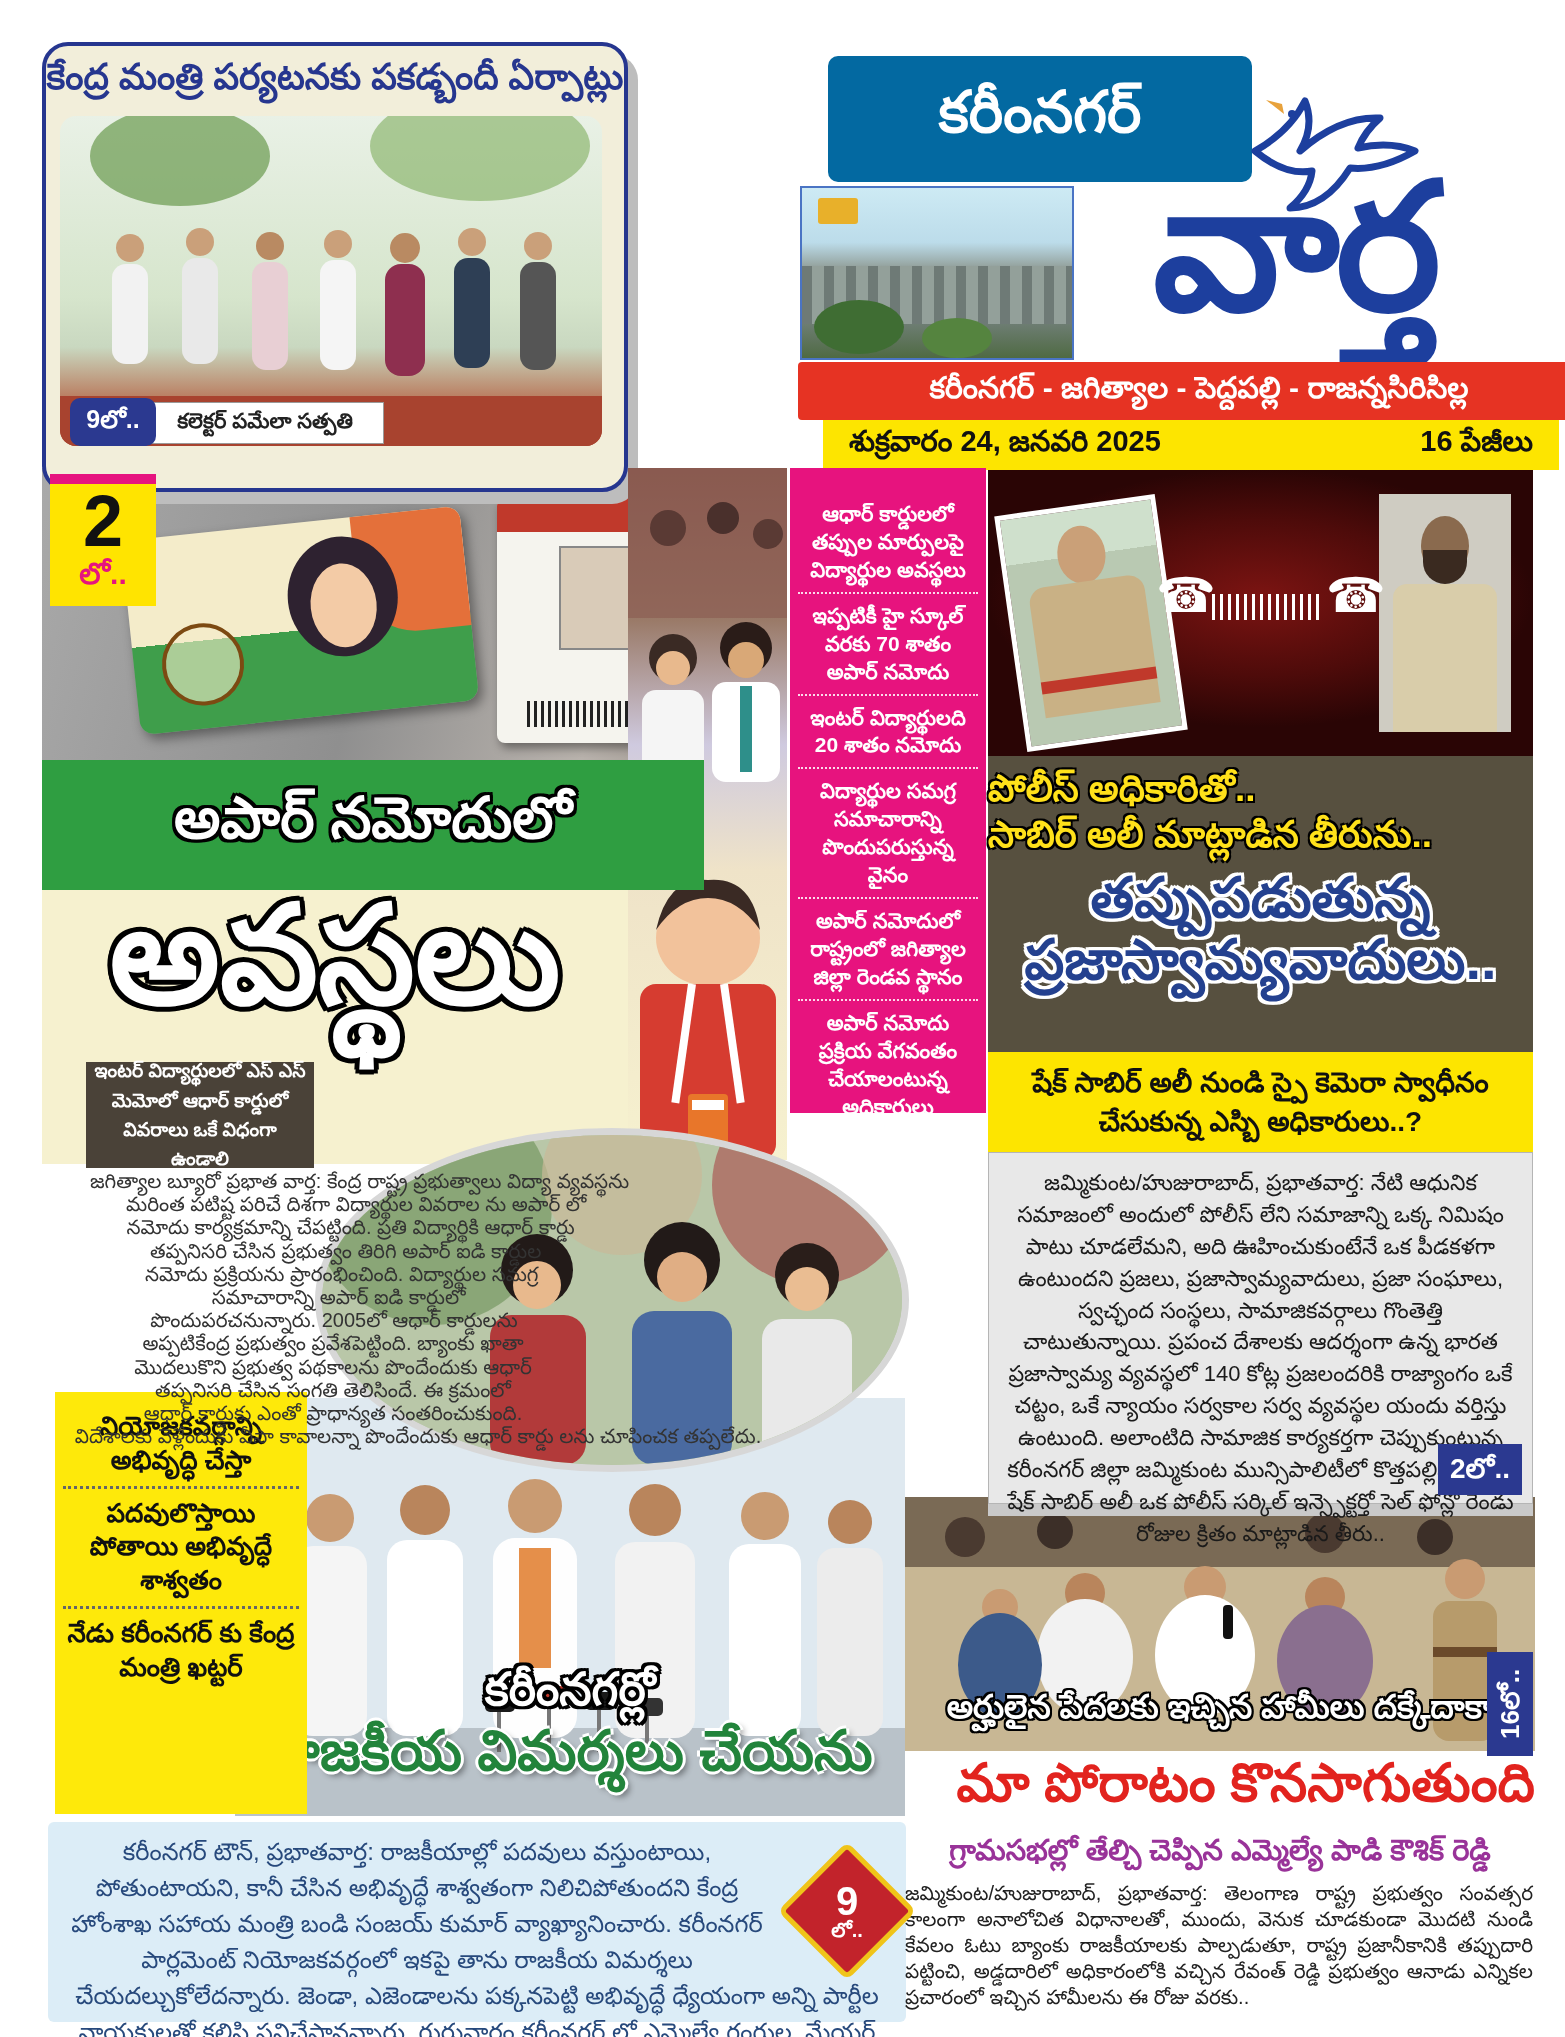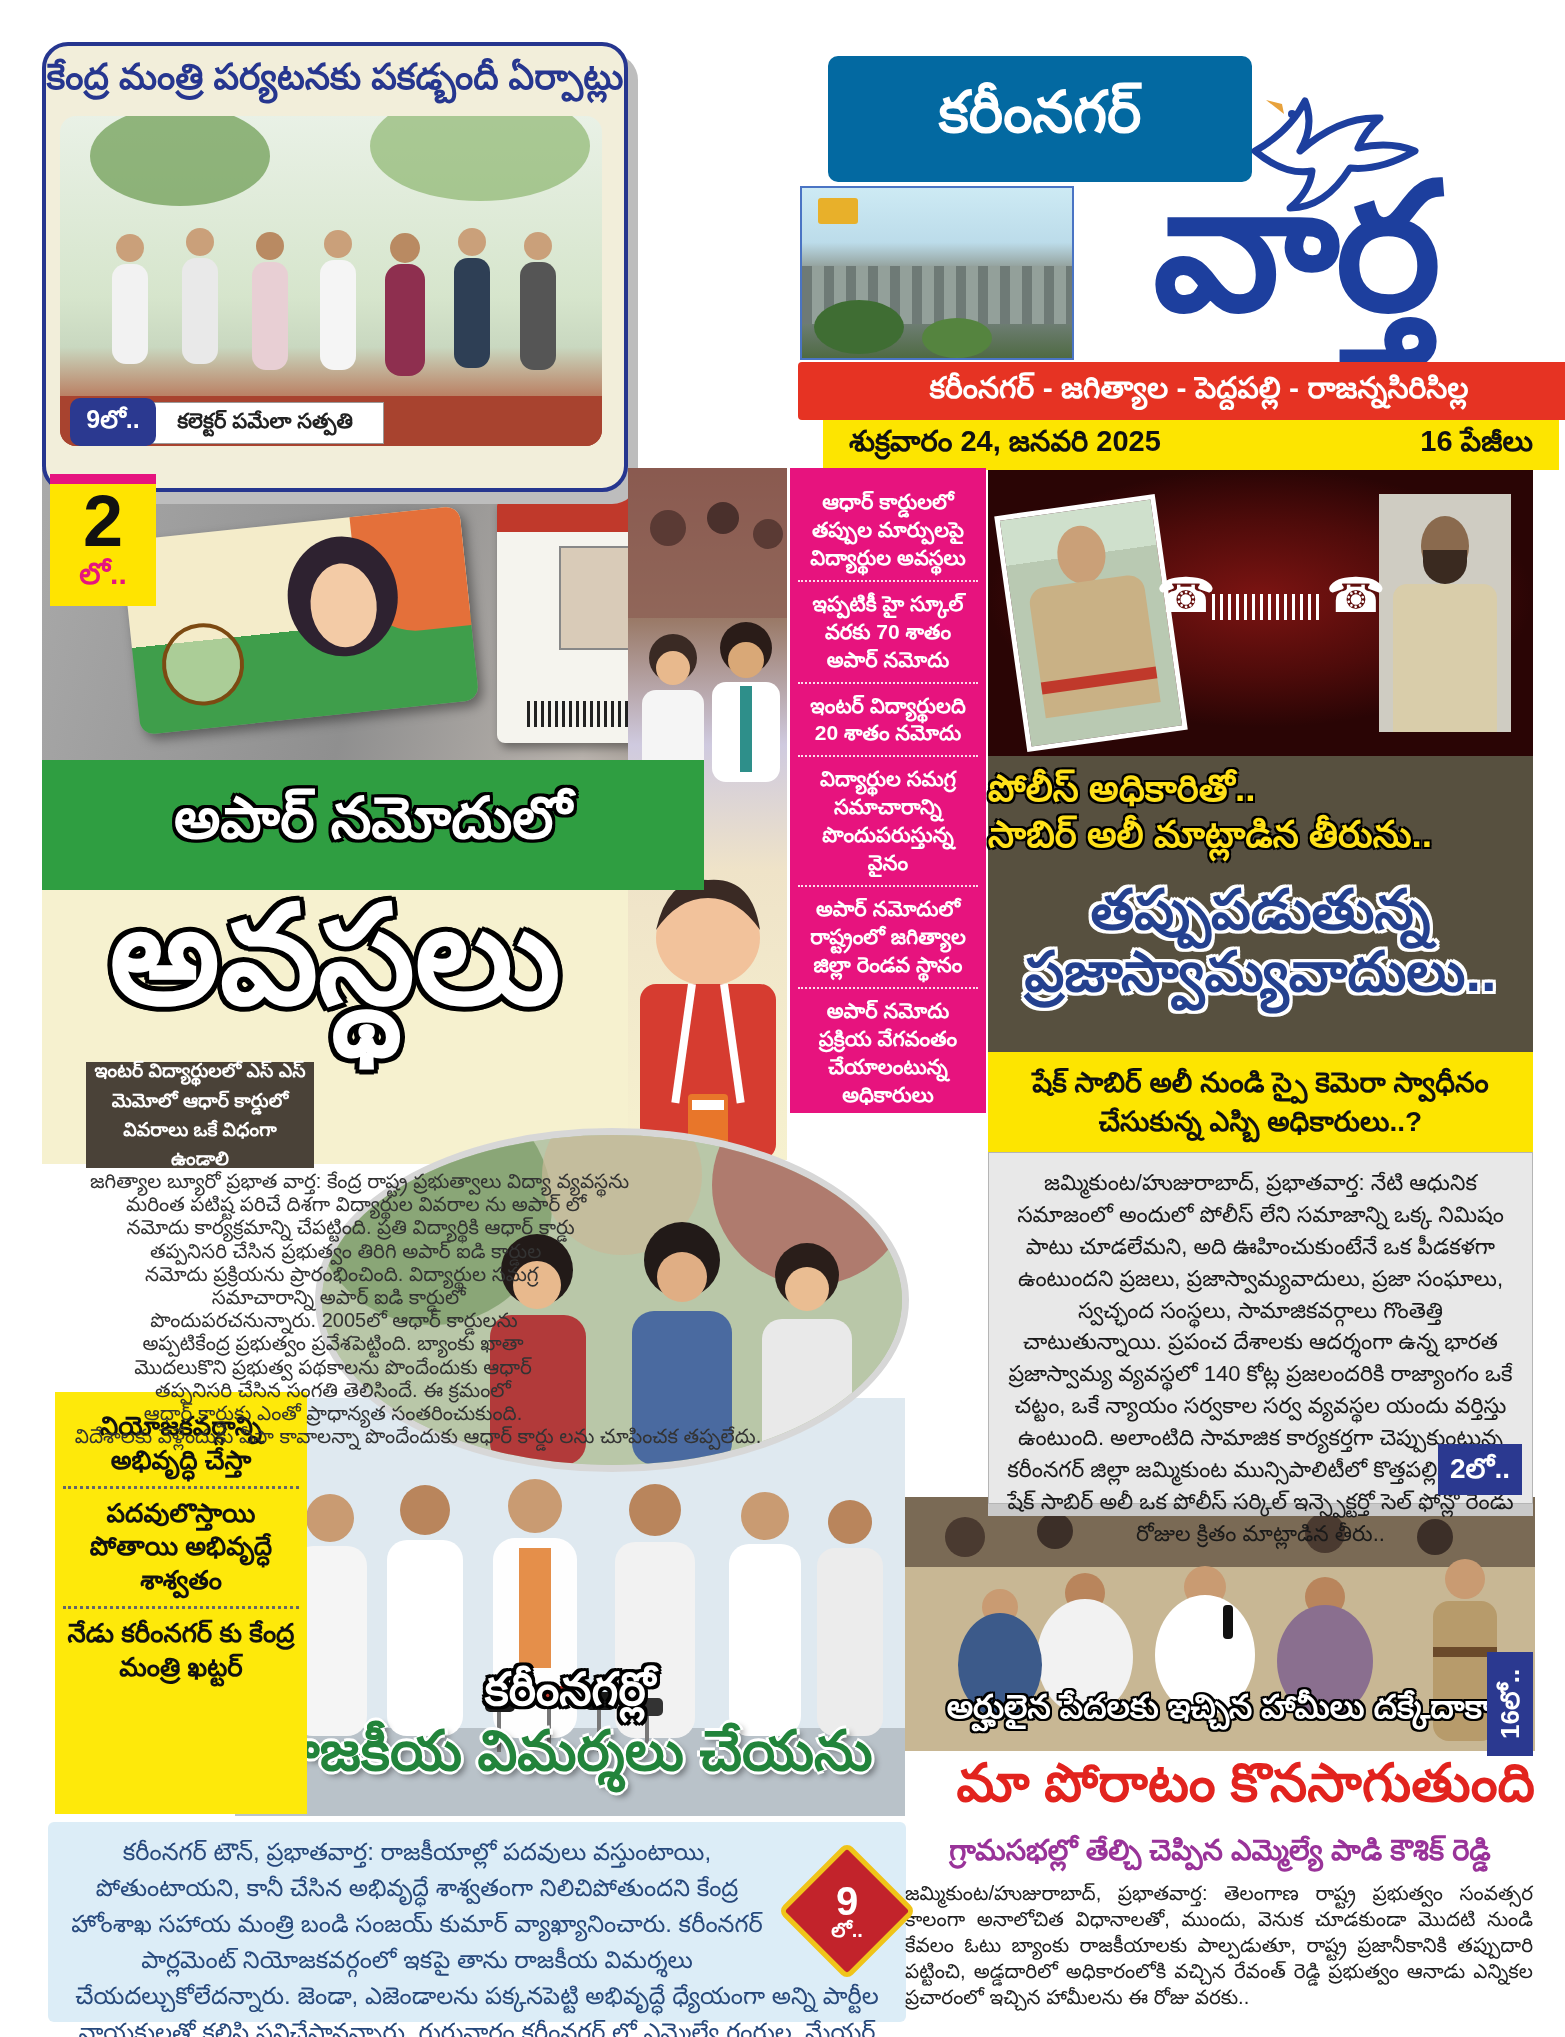--- a/index.html
+++ b/index.html
@@ -78,7 +78,7 @@
 
   
   .pink-col{left:790px;top:468px;width:196px;height:645px;background:#e7137e;z-index:2;
-    padding:12px 8px;box-sizing:border-box;}
+    padding:24px 8px;box-sizing:border-box;}
   .pink-item{color:#fff;font-size:21px;font-weight:bold;line-height:1.33;text-align:center;padding:8px 2px;}
   .pink-item + .pink-item{border-top:2px dotted rgba(255,255,255,.85);}
 

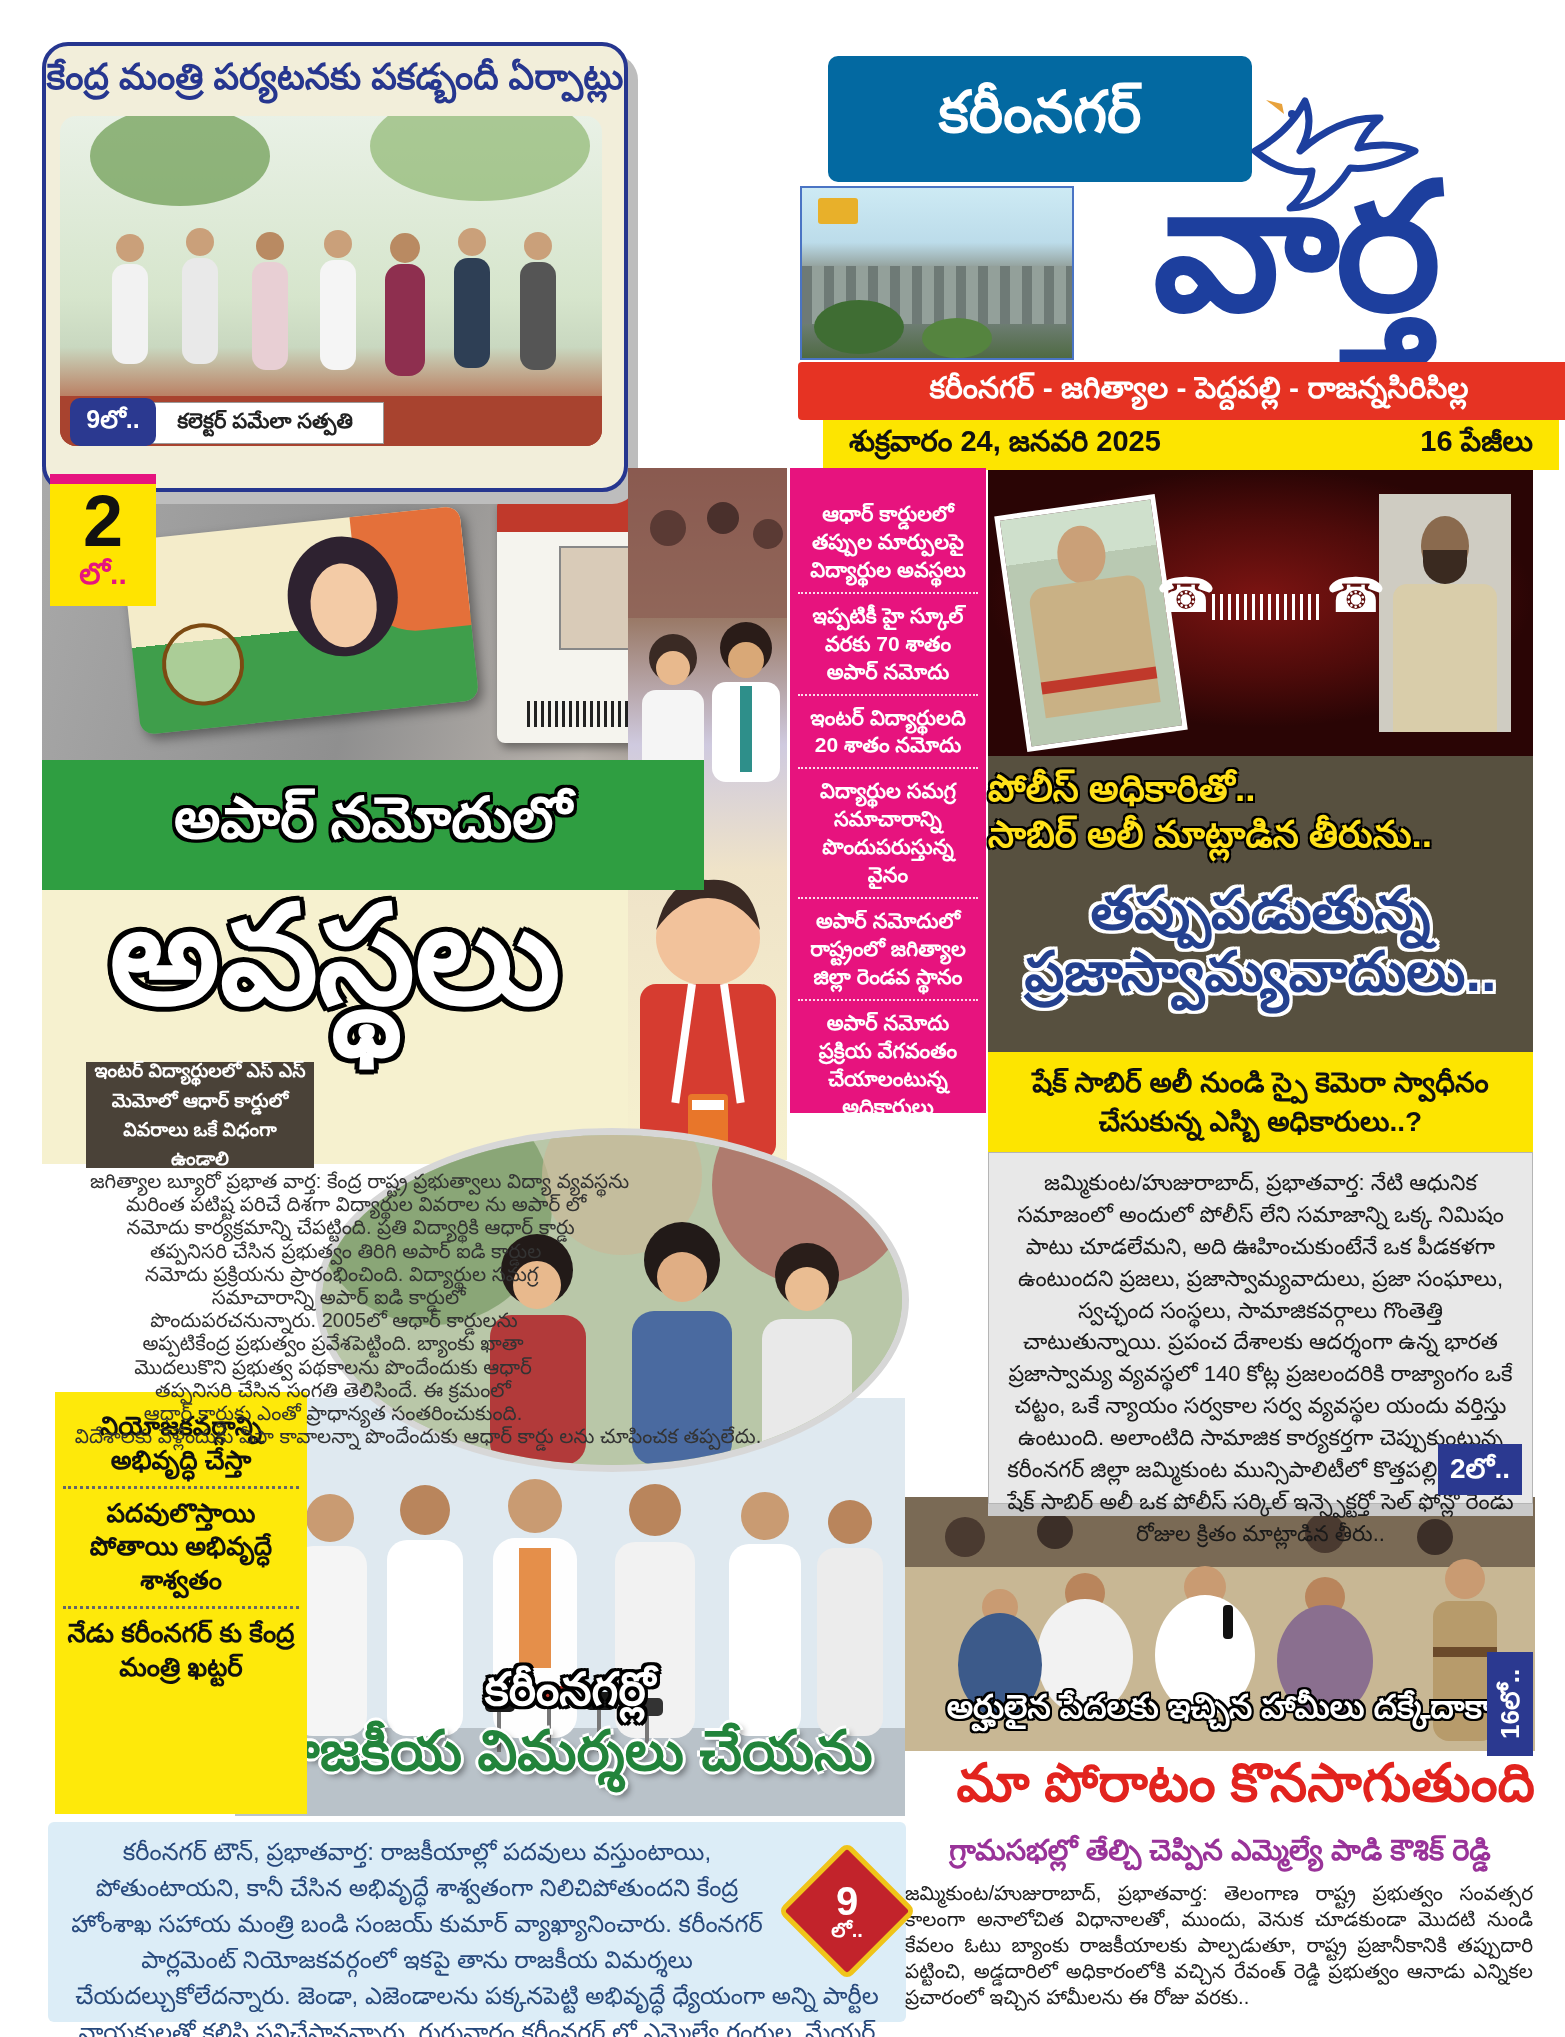--- a/index.html
+++ b/index.html
@@ -292,7 +292,7 @@
   <div class="abs sabir-head-box">
     <div class="sabir-kicker">పోలీస్ అధికారితో..</div>
     <div class="sabir-kicker">సాబిర్ అలీ మాట్లాడిన తీరును..</div>
-    <div class="sabir-headline" style="margin-top:20px;">తప్పుపడుతున్న</div>
+    <div class="sabir-headline" style="margin-top:8px;">తప్పుపడుతున్న</div>
     <div class="sabir-headline">ప్రజాస్వామ్యవాదులు..</div>
   </div>
   <div class="abs sabir-deck ctr">షేక్ సాబిర్ అలీ నుండి స్పై కెమెరా స్వాధీనం చేసుకున్న ఎస్బి అధికారులు..?</div>

